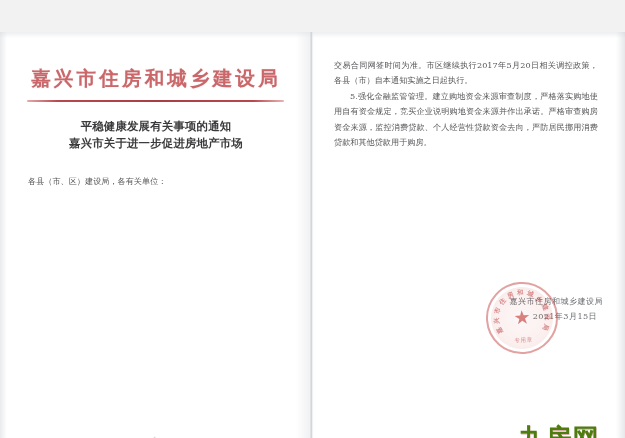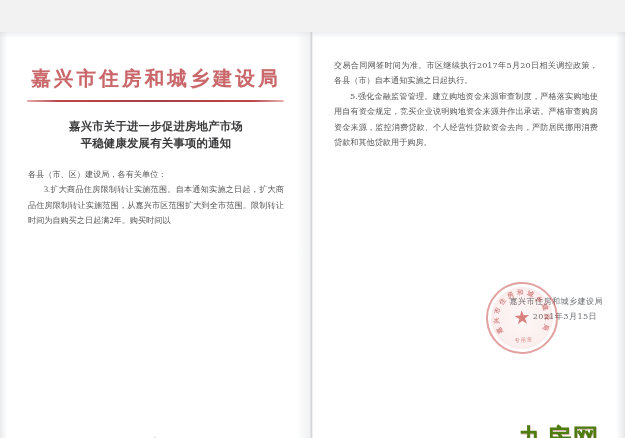--- a/index.html
+++ b/index.html
@@ -266,8 +266,8 @@
     <div class="letterhead-rule"></div>
 
     <div class="doc-title">
+      <span>平稳健康发展有关事项的通知</span>
       <span>嘉兴市关于进一步促进房地产市场</span>
-      <span>平稳健康发展有关事项的通知</span>
     </div>
 
     <div class="body-col body-left">

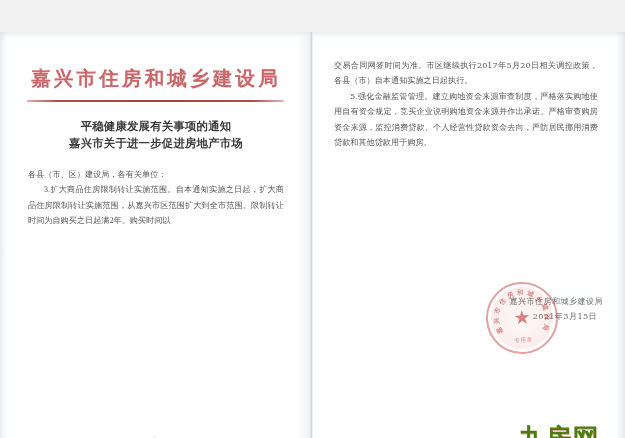--- a/index.html
+++ b/index.html
@@ -118,10 +118,9 @@
     text-justify: inter-character;
   }
   .body-left {
-    top: 135px;
+    top: 142px;
     left: 28px;
     width: 256px;
-    font-family: Liberation Serif, serif;
   }
   .body-right {
     top: 26px;

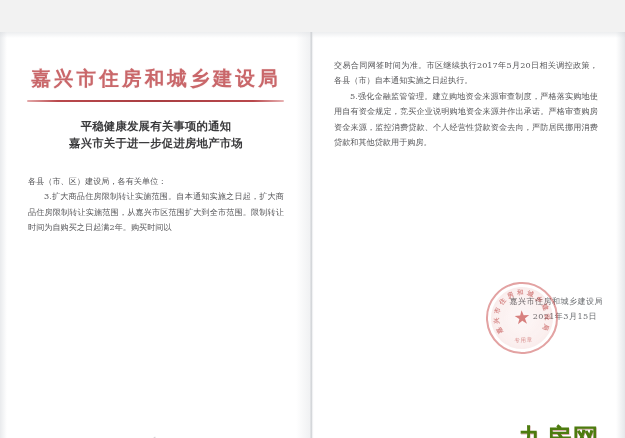--- a/index.html
+++ b/index.html
@@ -271,7 +271,6 @@
 
     <div class="body-col body-left">
       <p>各县（市、区）建设局，各有关单位：</p>
-      <p class="p-indent">3.扩大商品住房限制转让实施范围。自本通知实施之日起，扩大商品住房限制转让实施范围，从嘉兴市区范围扩大到全市范围。限制转让时间为自购买之日起满2年。购买时间以</p>
     </div>
 
     <div class="page-number">1</div>

